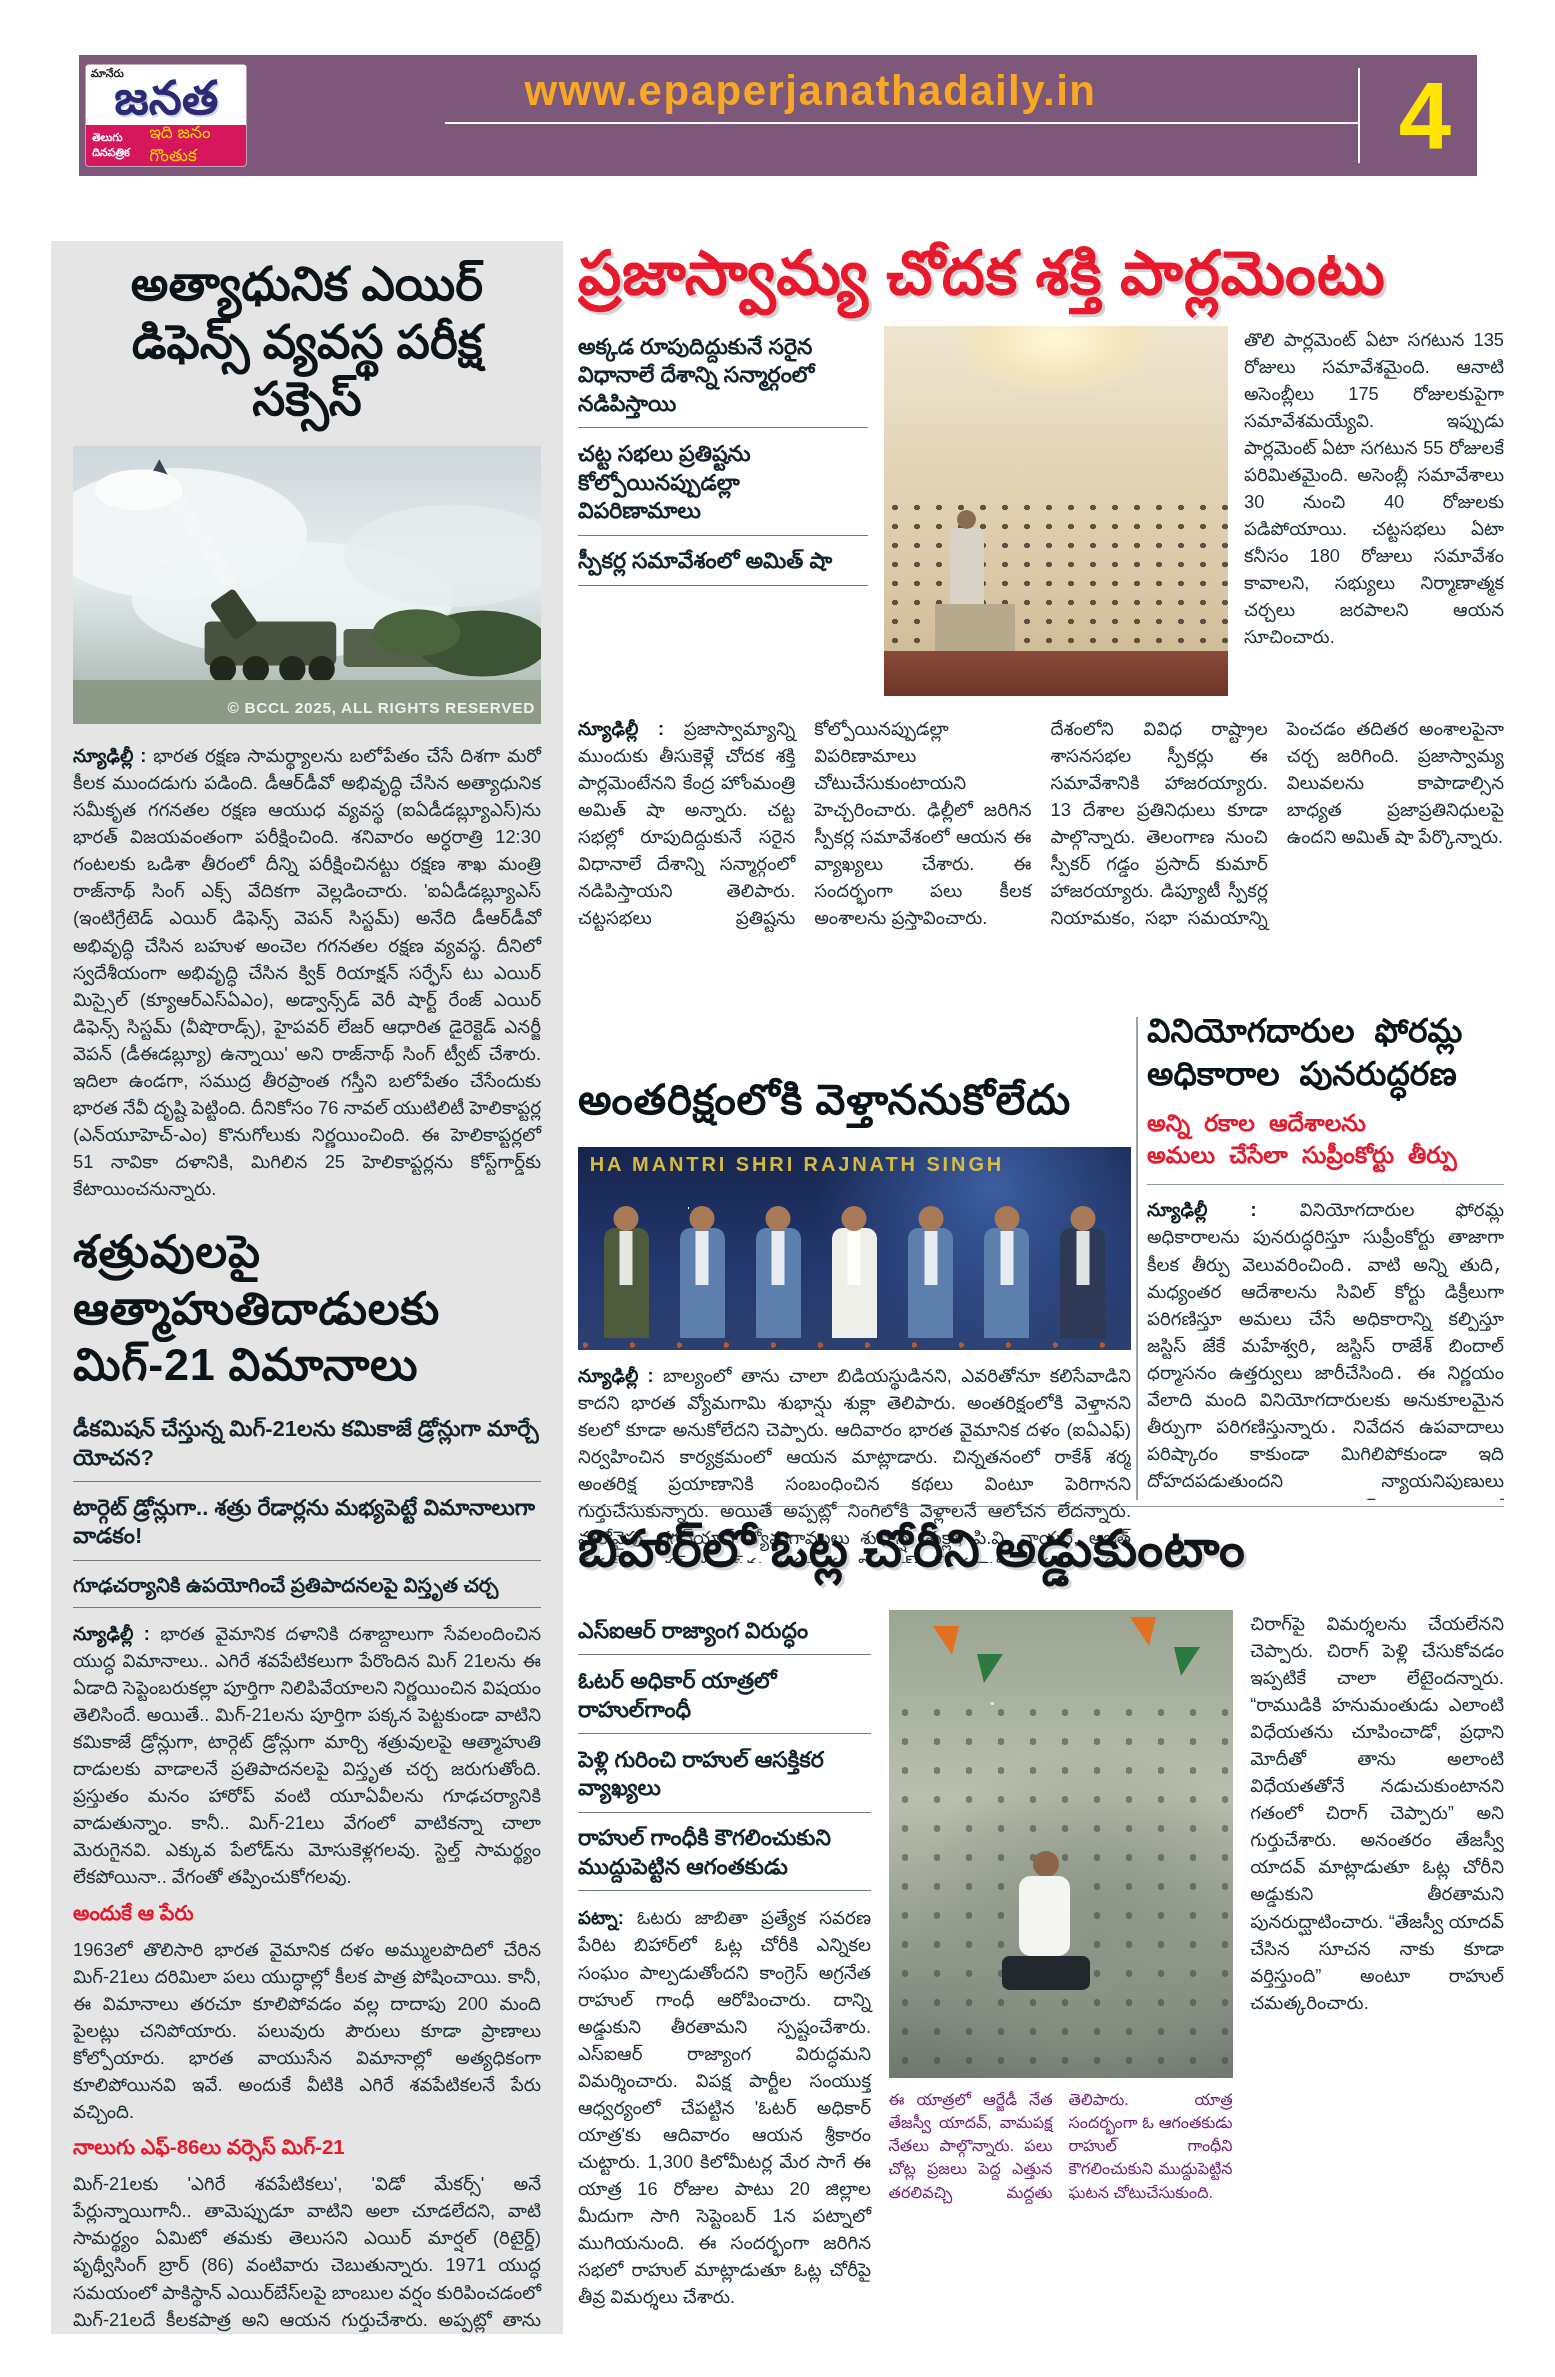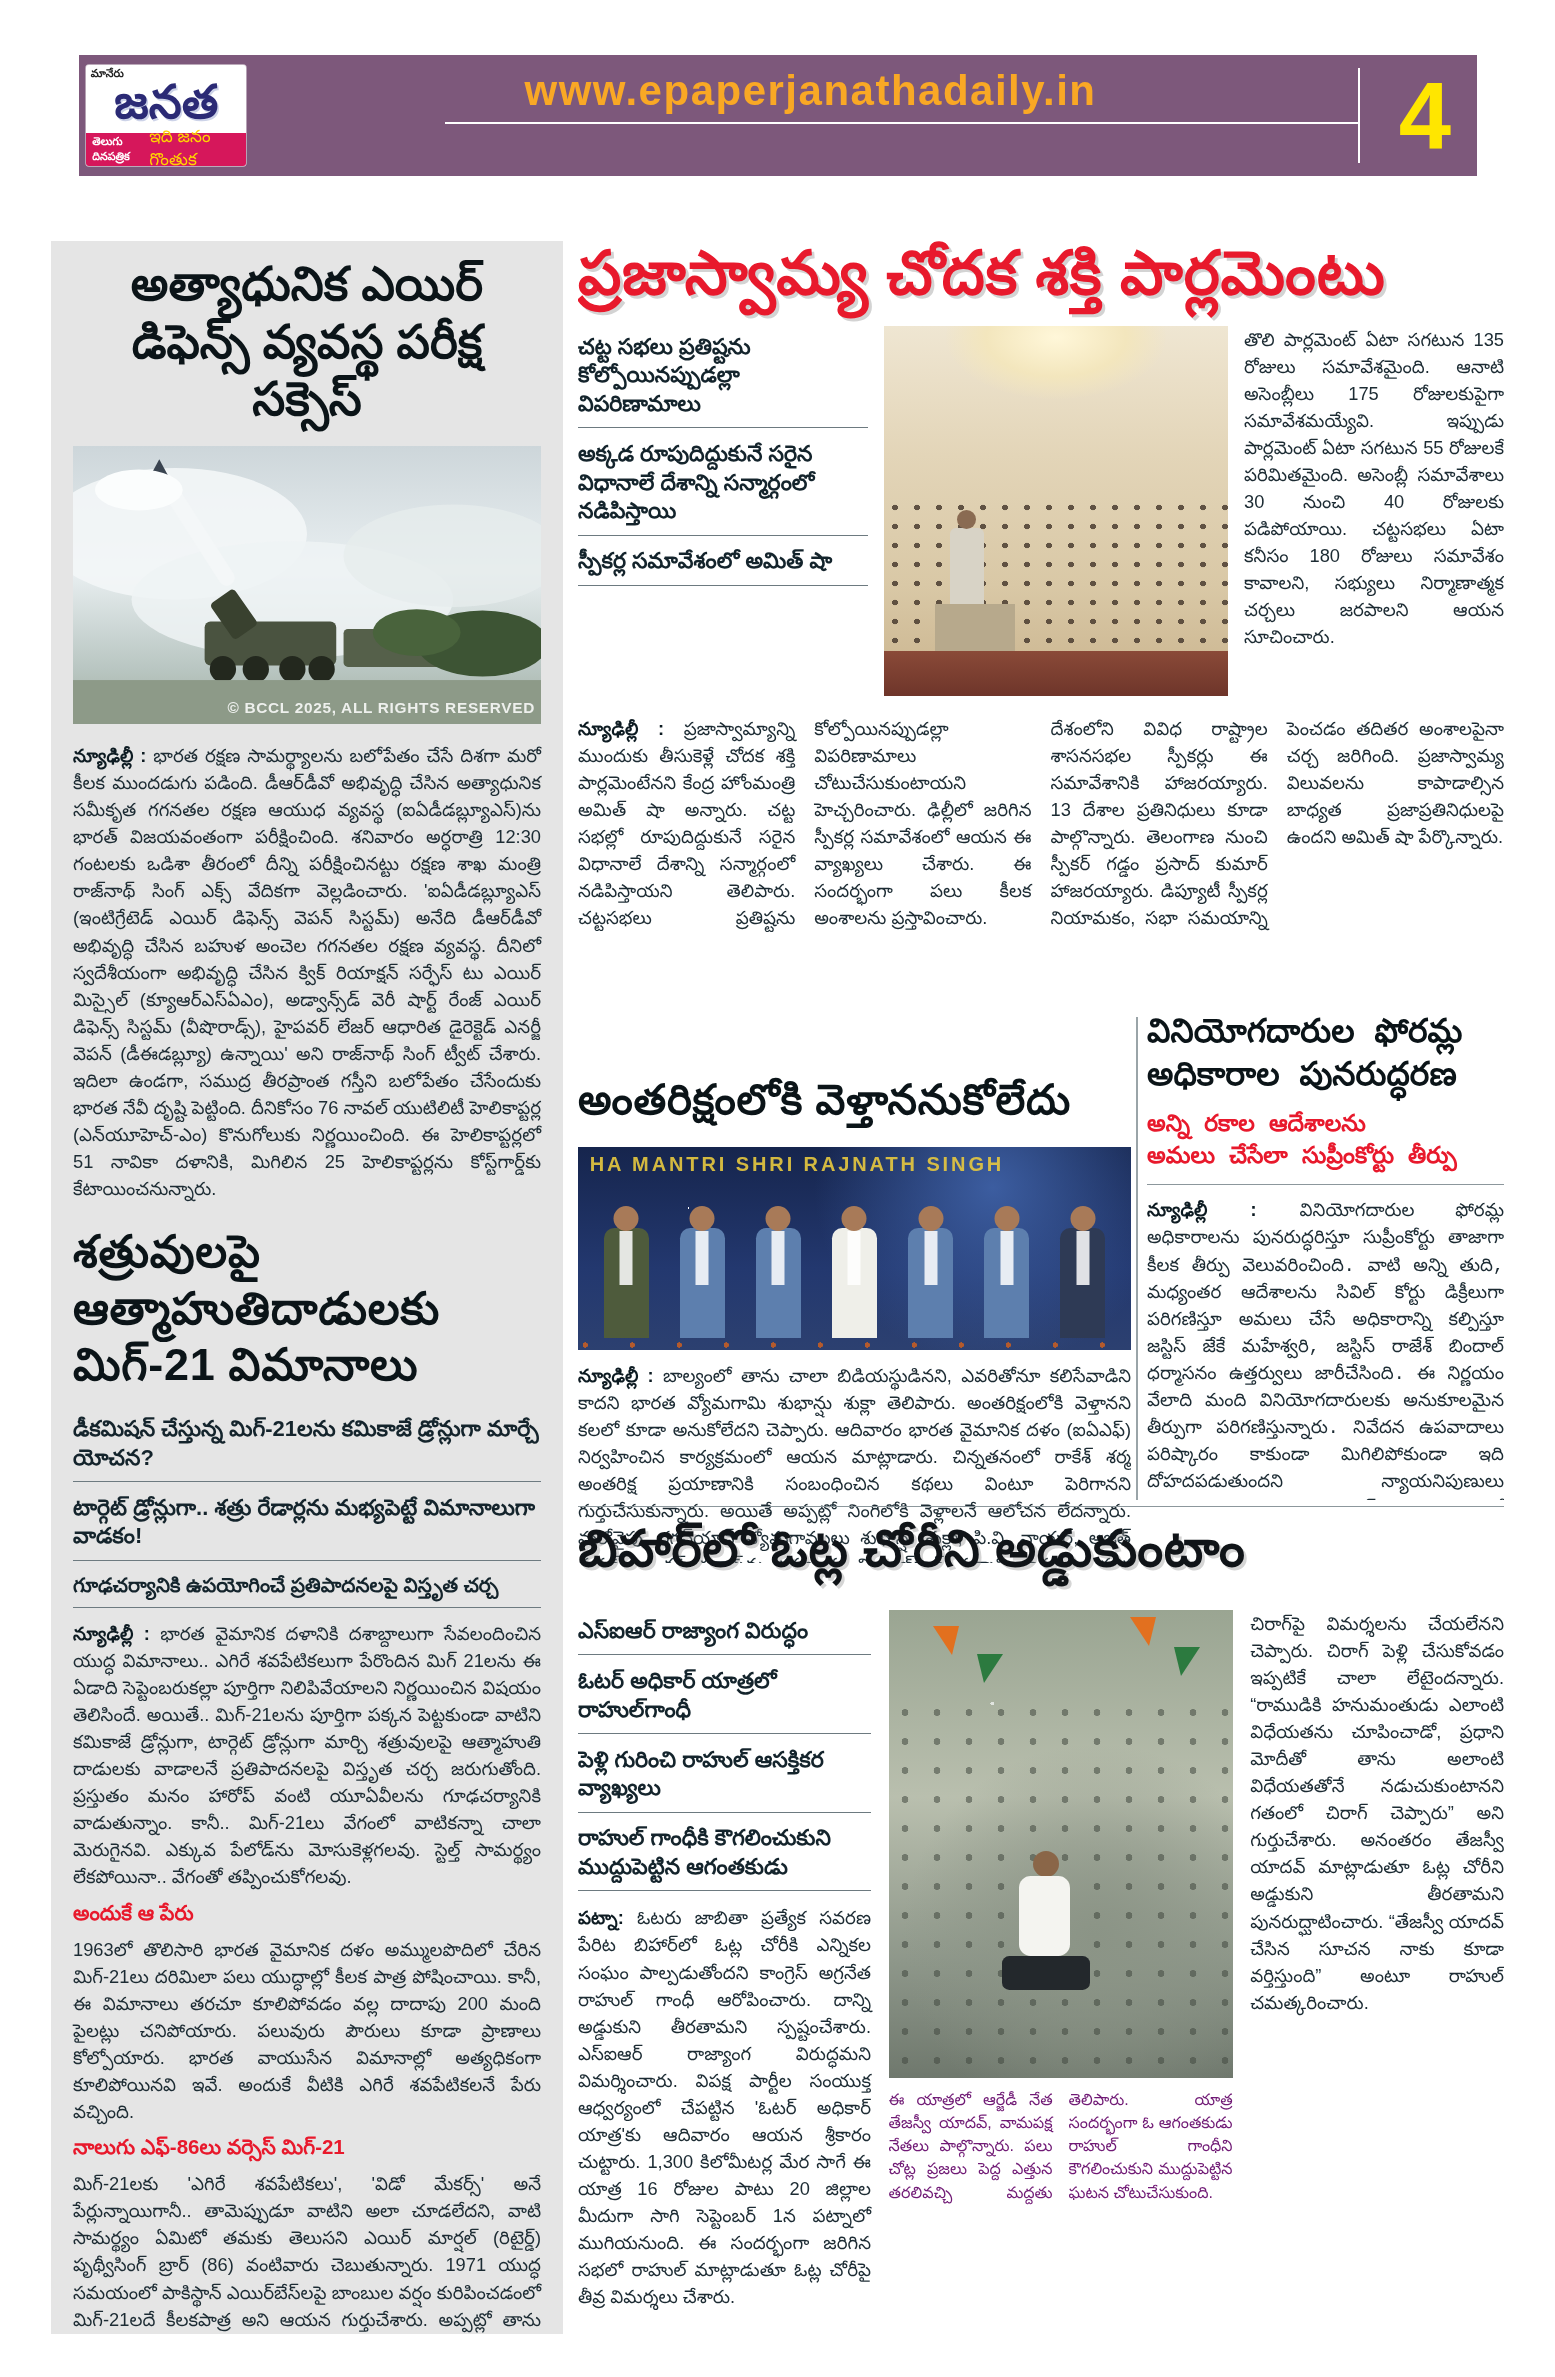--- a/index.html
+++ b/index.html
@@ -15,7 +15,7 @@
   .logo-title{flex:1;display:flex;align-items:center;justify-content:center;
         font-size:47px;font-weight:bold;color:#2b2a75;line-height:0.9;margin-top:-10.2px;
         text-shadow:1.5px 1.5px 0 #cdd3e8;}
-  .logo-strip{height:33px;background:#d6175b;display:flex;align-items:center;justify-content:flex-end;padding:0 5.9px;}
+  .logo-strip{height:41px;background:#d6175b;display:flex;align-items:center;justify-content:flex-end;padding:0 5.9px;}
   .logo-strip .l{color:#ffffff;font-size:11px;font-weight:bold;}
   .logo-strip .r{color:#ffd400;font-size:17px;font-weight:normal;}
   .url{position:absolute;left:190px;top:11.7px;width:1083px;text-align:center;

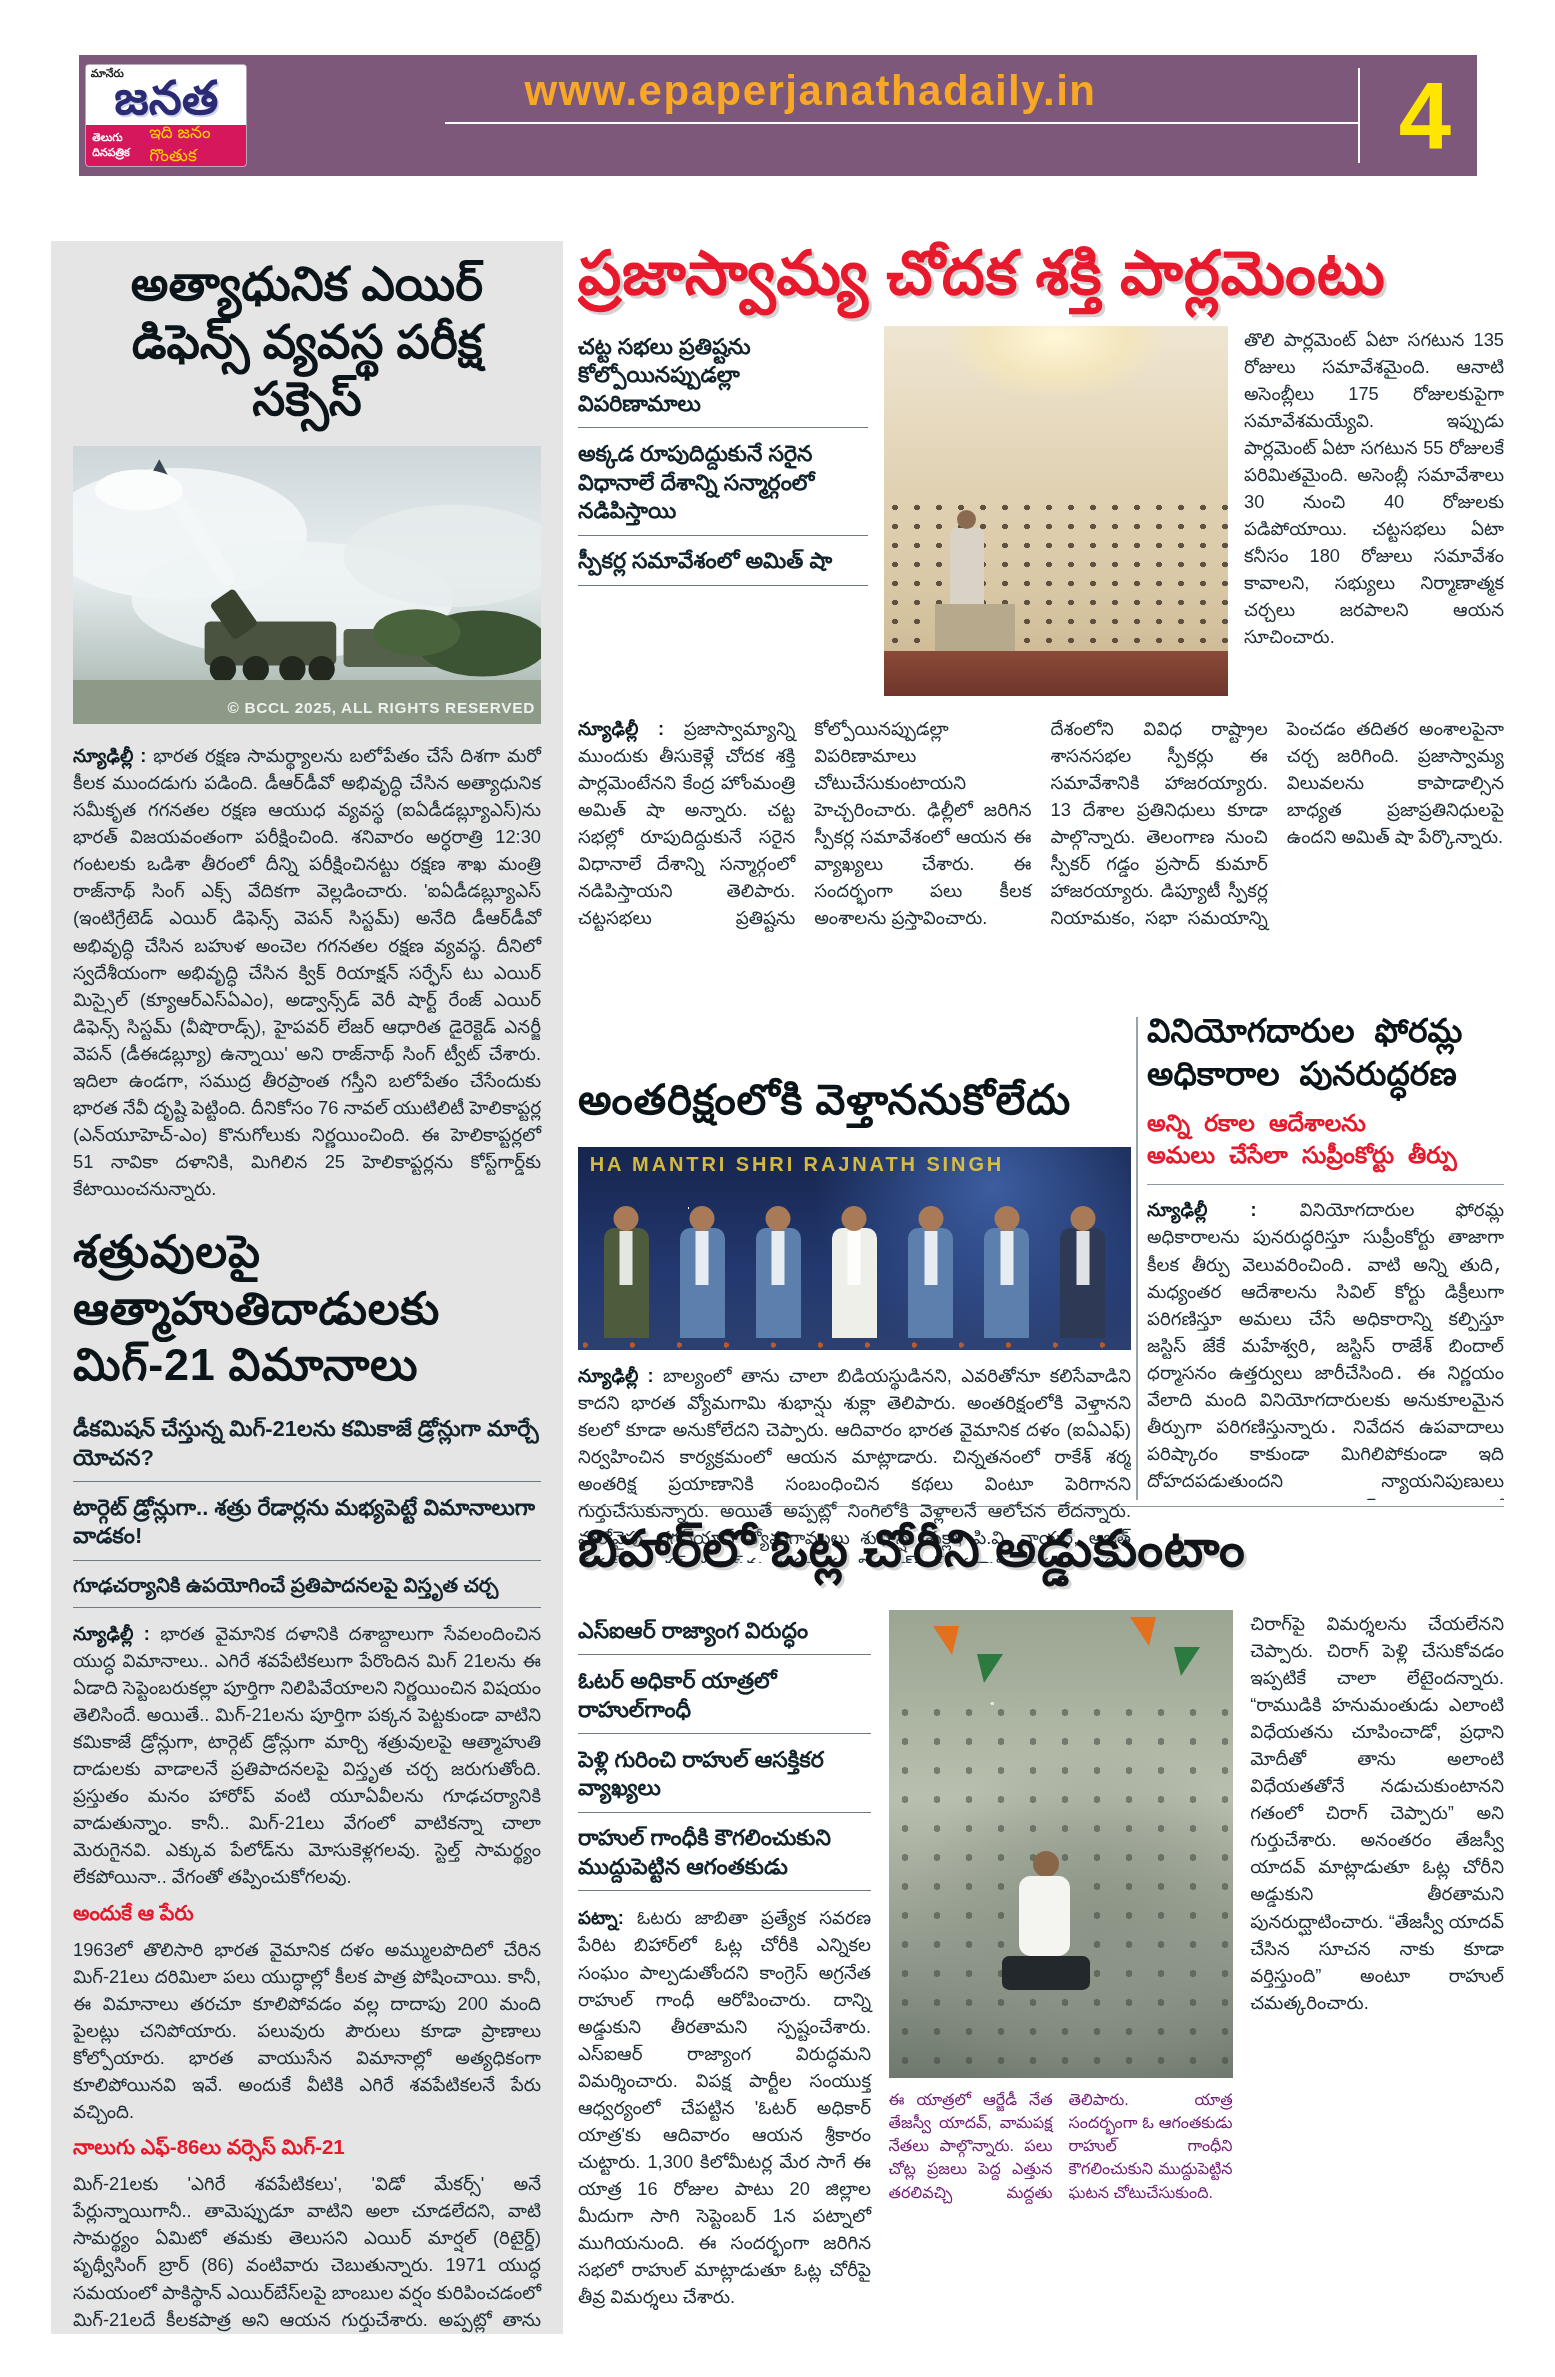--- a/index.html
+++ b/index.html
@@ -185,8 +185,8 @@
 
     <div class="parl-row">
       <div class="parl-subs">
+        <div class="subhead">అక్కడ రూపుదిద్దుకునే సరైన విధానాలే దేశాన్ని సన్మార్గంలో నడిపిస్తాయి</div>
         <div class="subhead">చట్ట సభలు ప్రతిష్టను కోల్పోయినప్పుడల్లా విపరిణామాలు</div>
-        <div class="subhead">అక్కడ రూపుదిద్దుకునే సరైన విధానాలే దేశాన్ని సన్మార్గంలో నడిపిస్తాయి</div>
         <div class="subhead">స్పీకర్ల సమావేశంలో అమిత్ షా</div>
       </div>
 

